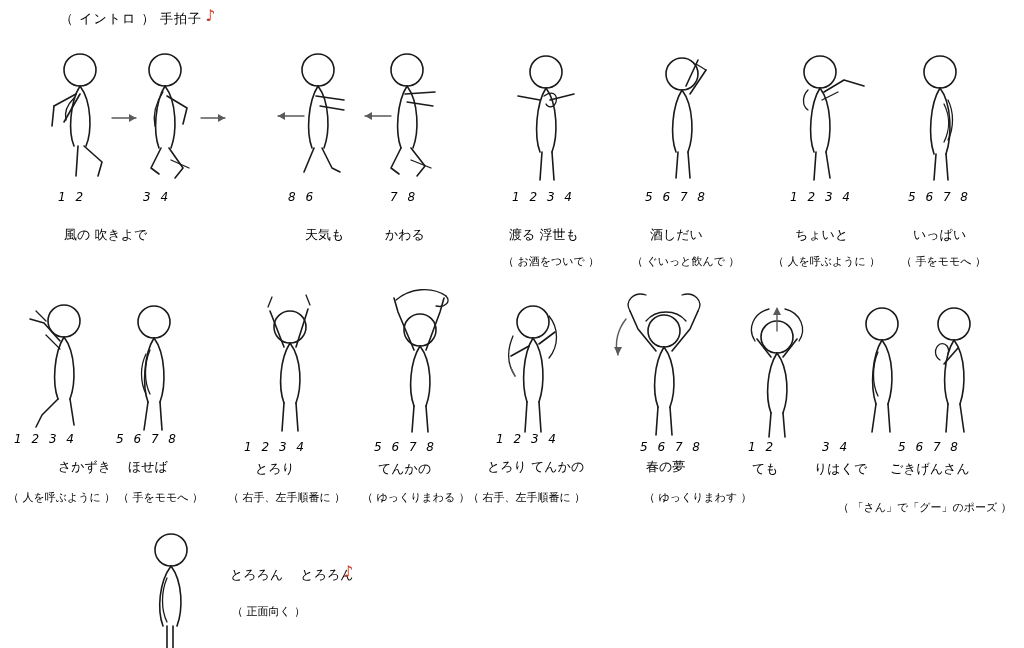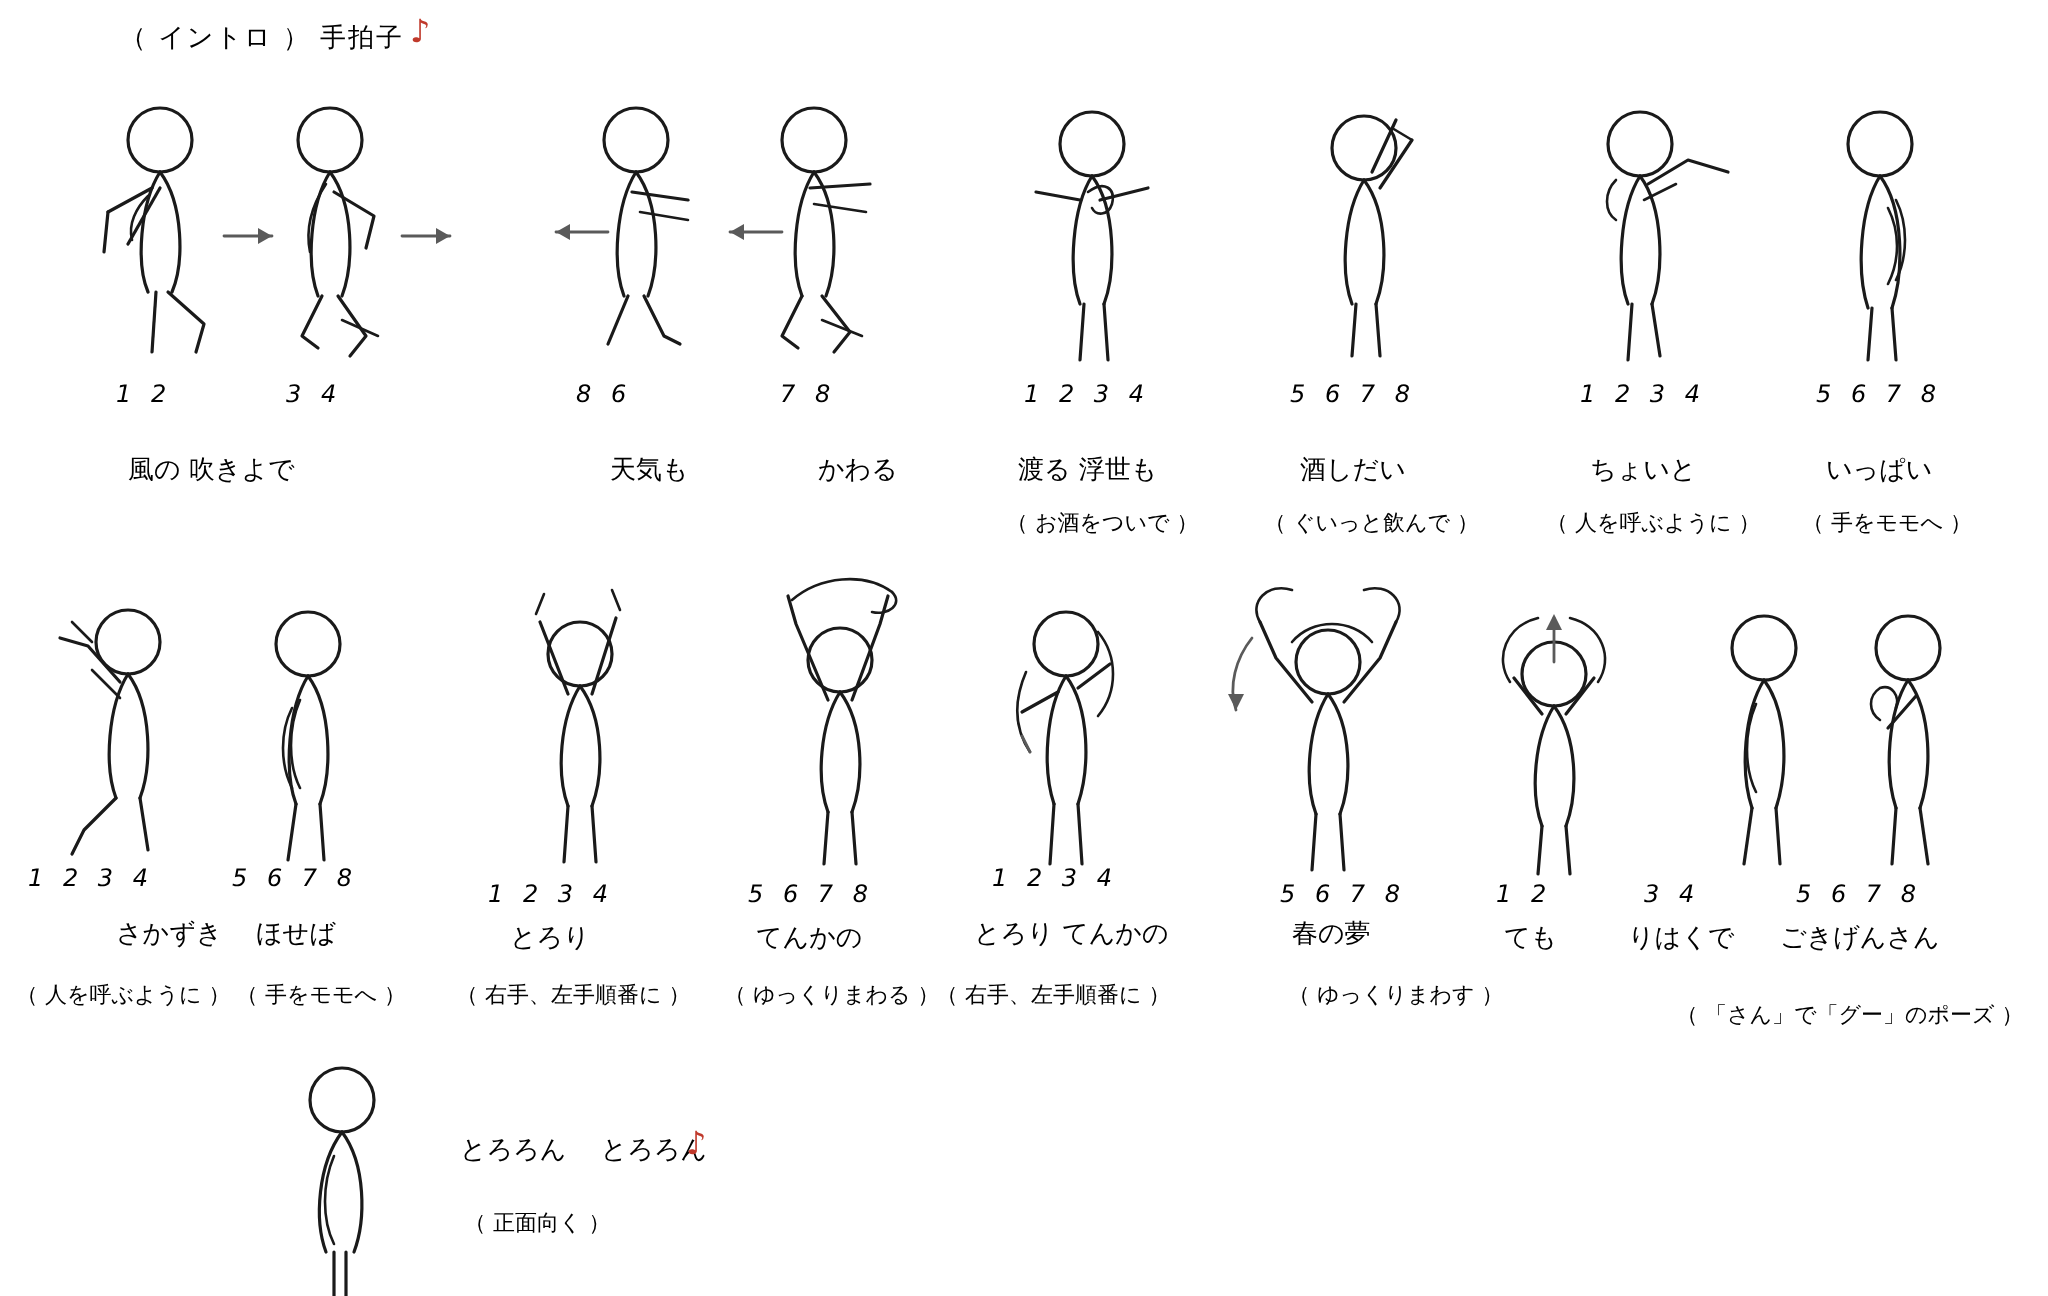--- a/index.html
+++ b/index.html
@@ -157,7 +157,7 @@
 
   <div class="abs lyric" style="left:64px;top:226px;">風の  吹きよで</div>
   <div class="abs lyric" style="left:305px;top:226px;">天気も</div>
-  <div class="abs lyric" style="left:385px;top:226px;margin-left:24px;">かわる</div>
+  <div class="abs lyric" style="left:385px;top:226px;">かわる</div>
   <div class="abs lyric" style="left:509px;top:226px;">渡る  浮世も</div>
   <div class="abs lyric" style="left:650px;top:226px;">酒しだい</div>
   <div class="abs lyric" style="left:795px;top:226px;">ちょいと</div>

